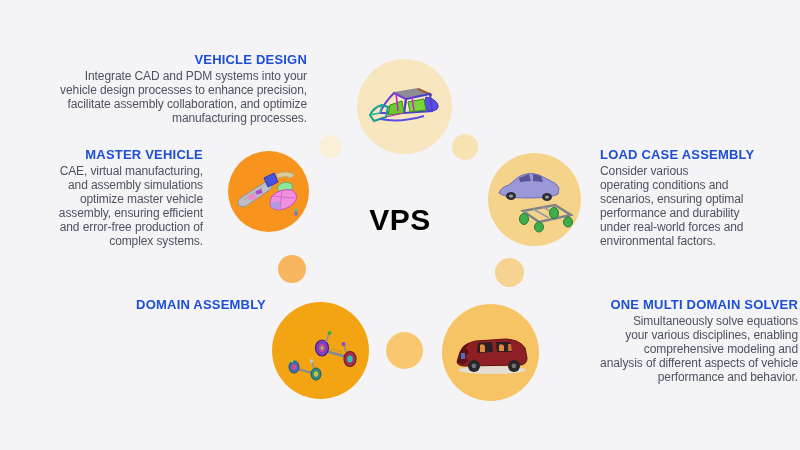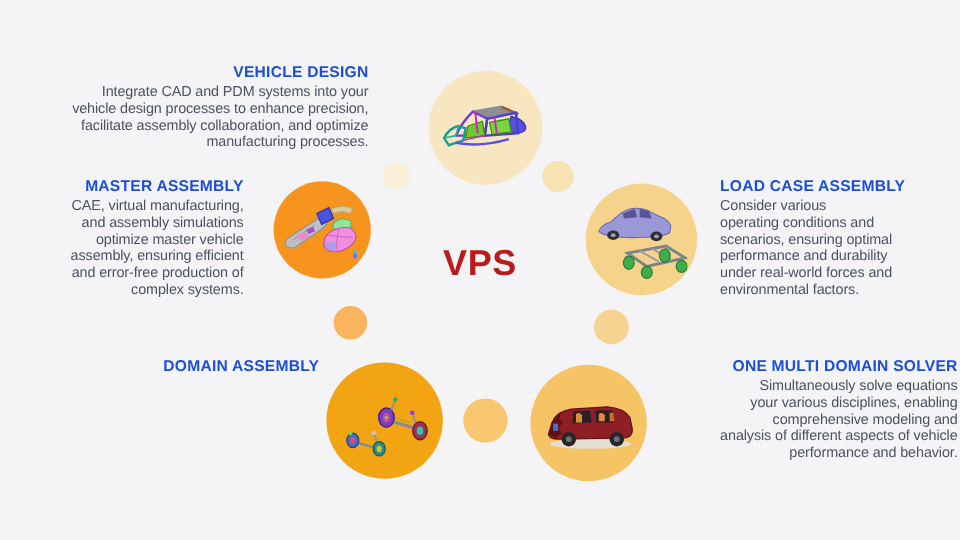--- a/index.html
+++ b/index.html
@@ -88,7 +88,7 @@
   </div>
 
   <div class="section align-right" id="sec-master-assembly">
-    <div class="section-title">MASTER ASSEMBLY</div>
+    <div class="section-title">MASTER VEHICLE</div>
     <div class="section-body">CAE, virtual manufacturing,
 and assembly simulations
 optimize master vehicle

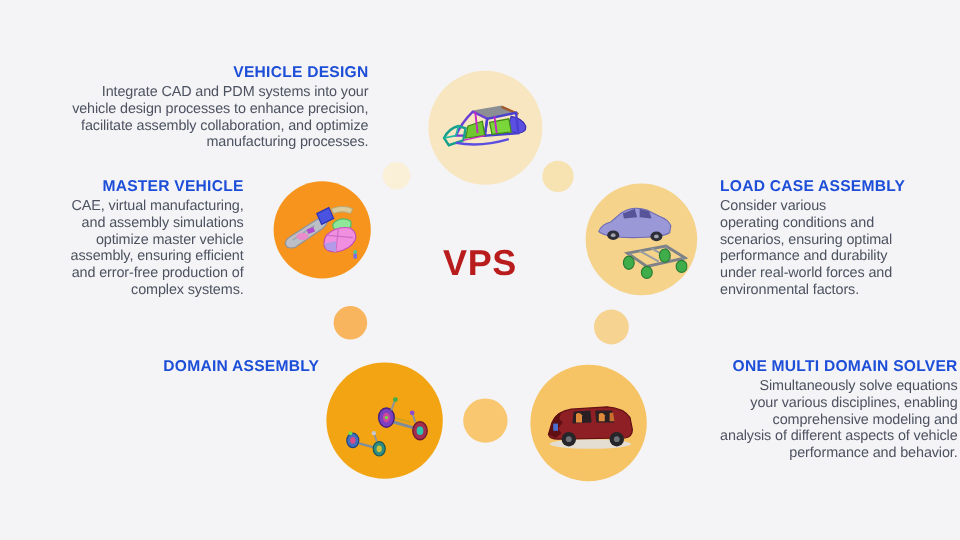--- a/index.html
+++ b/index.html
@@ -48,7 +48,7 @@
     font-size: 30px;
     font-weight: 800;
     letter-spacing: 0.5px;
-    color: #b91c1c;
+    color: #000000;
   }
 
   

